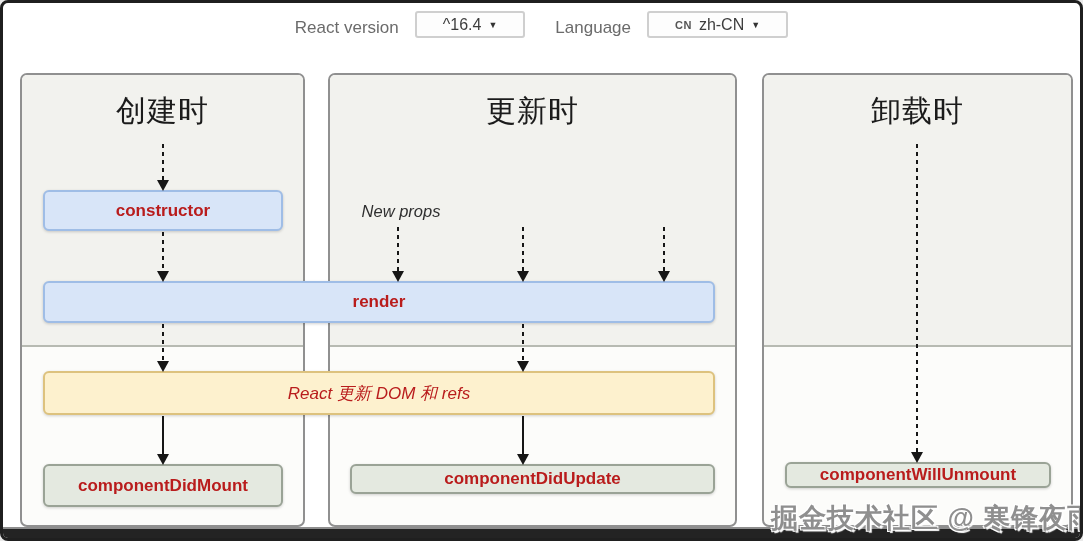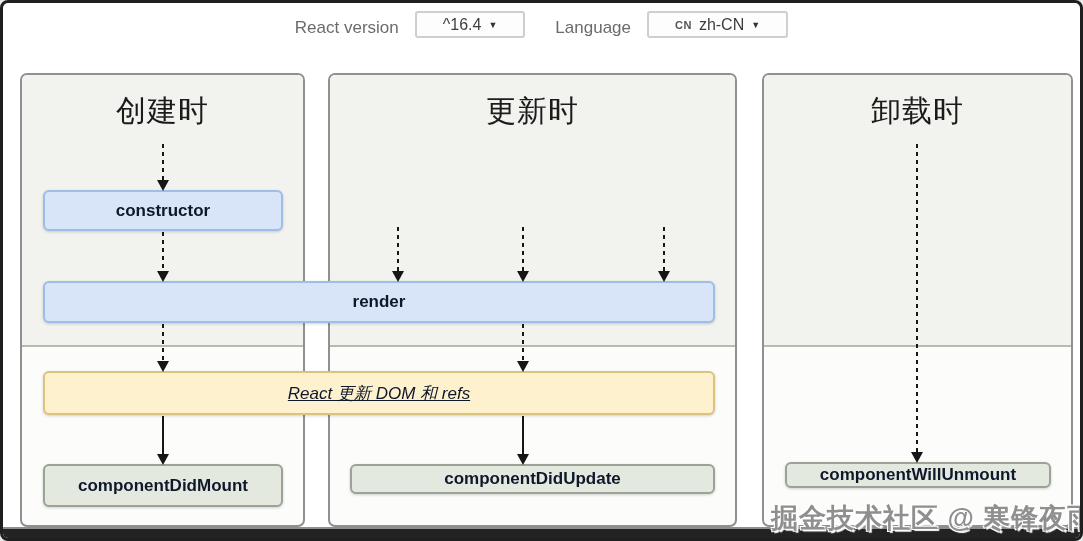--- a/index.html
+++ b/index.html
@@ -56,7 +56,7 @@
   .box {
     position:absolute; z-index:2;
     display:flex; align-items:center; justify-content:center;
-    border-radius:6px; font-size:17px; color:#0f172a;
+    border-radius:6px; font-size:17px; color:#b91c1c;
     box-shadow:0 1px 3px rgba(0,0,0,.18);
     cursor:pointer;
   }

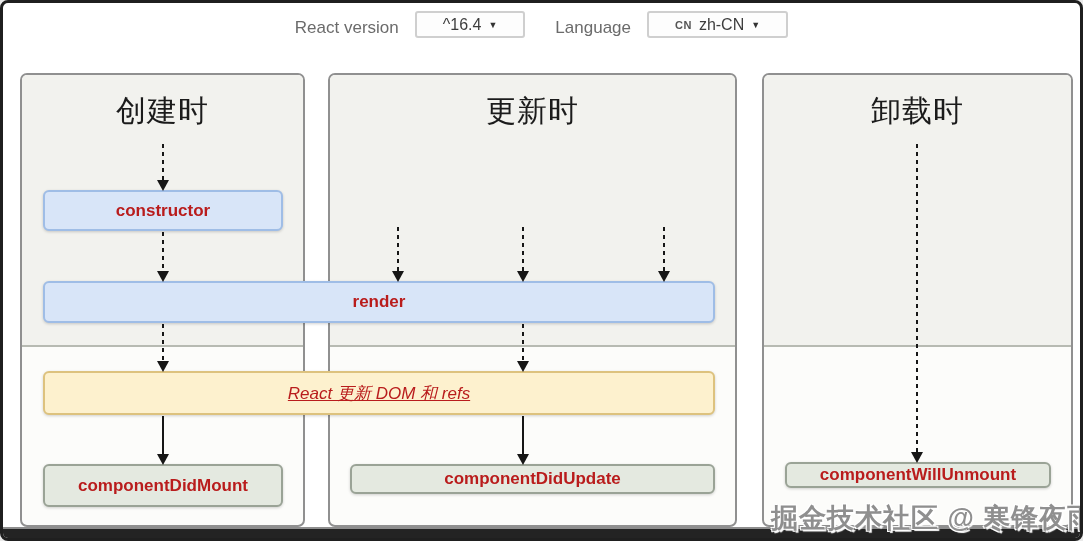--- a/index.html
+++ b/index.html
@@ -151,6 +151,7 @@
   <div class="col-header updating">更新时</div>
   <div class="col-header unmounting">卸载时</div>
 
+  <div class="trigger new-props">New props</div>
 
   <div class="box blue constructor">constructor</div>
   <div class="box blue render">render</div>

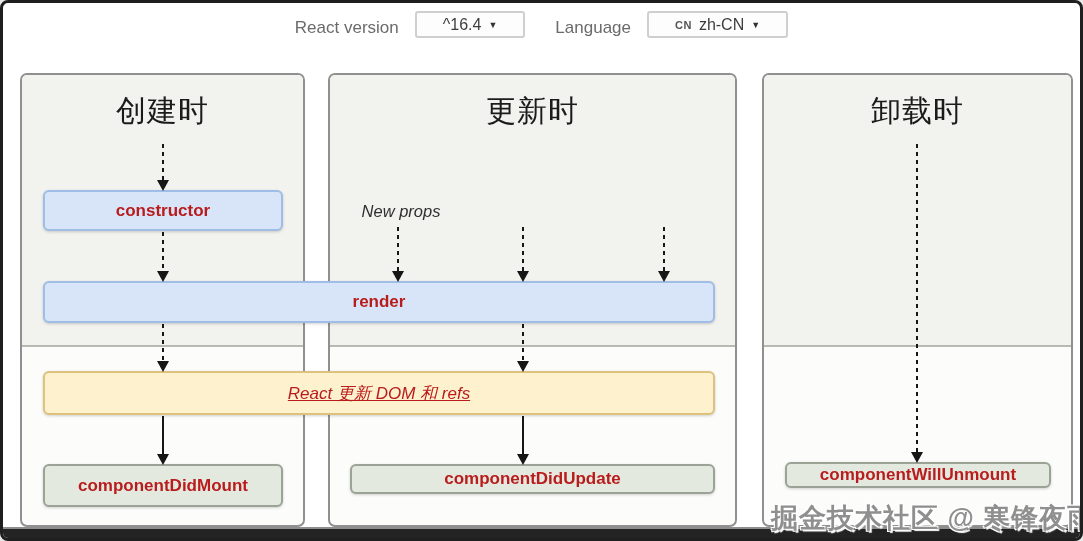--- a/index.html
+++ b/index.html
@@ -61,7 +61,7 @@
     cursor:pointer;
   }
   .box.blue   { background:#d8e5f8; border:2px solid #9fbde6; font-weight:bold; }
-  .box.yellow { background:#fdf1ce; border:2px solid #ddc27e; font-style:italic;text-decoration:underline; }
+  .box.yellow { background:#fdf1ce; border:2px solid #ddc27e; font-style:italic; }
   .box.green  { background:#e4e9e0; border:2px solid #9aa396; font-weight:bold; }
 
   .box.constructor  { left:40px;  top:187px; width:240px; height:41px; }

